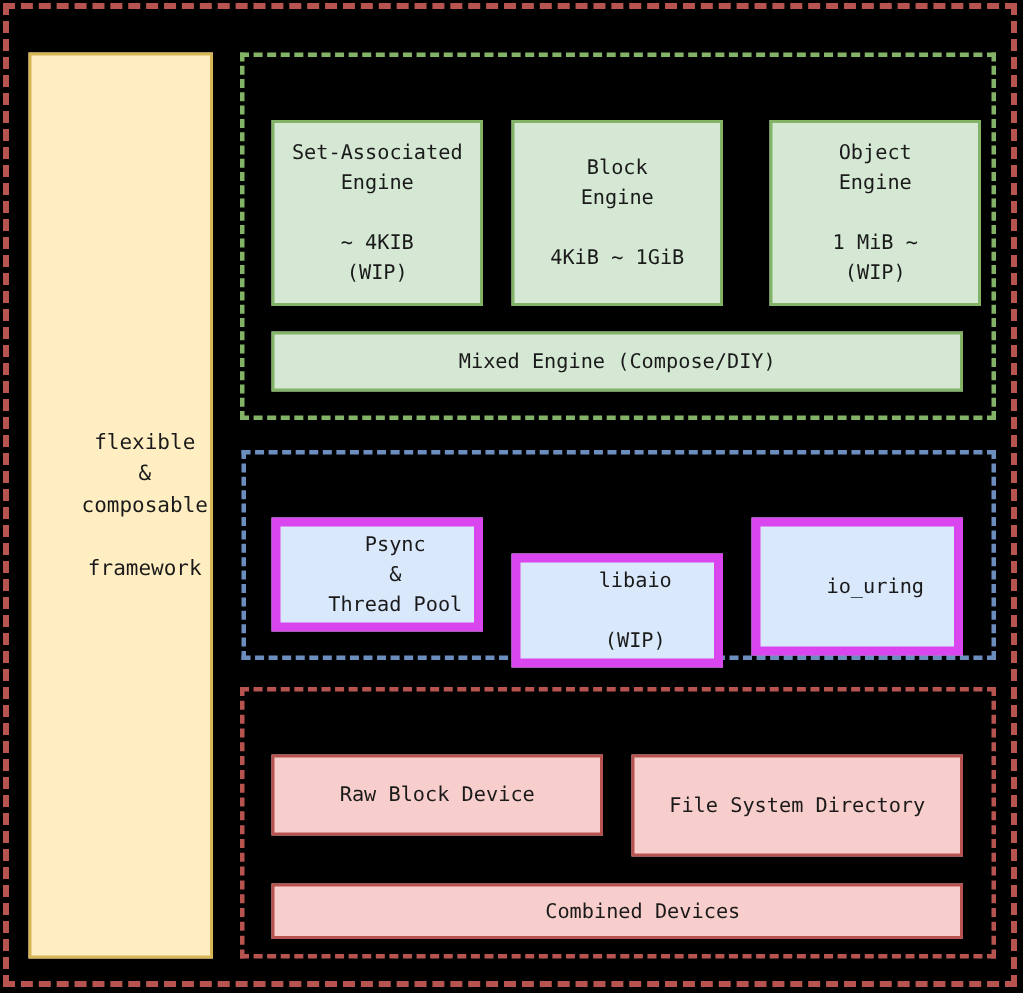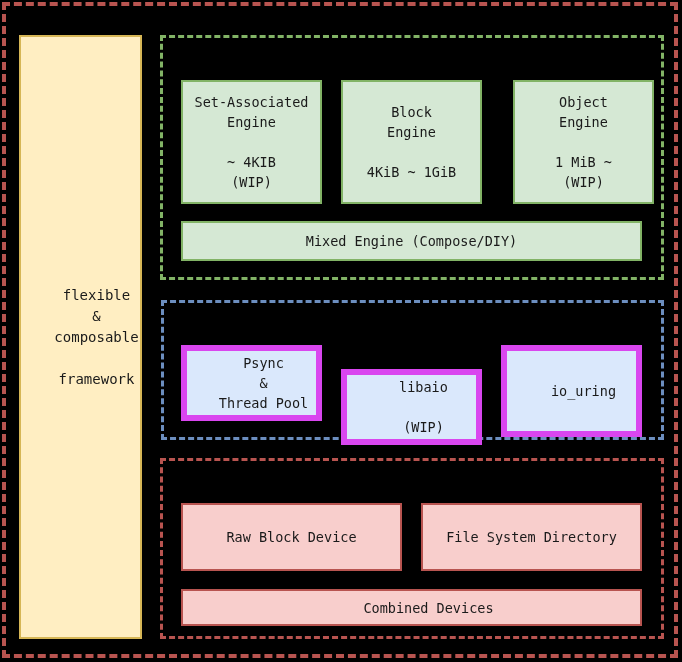--- a/index.html
+++ b/index.html
@@ -119,7 +119,7 @@
   .n-iouring   { left: 501px; top: 345px; width: 141px; height: 92px; }
 
   
-  .n-rawblock  { left: 181px; top: 503px; width: 221px; height: 68px; }
+  .n-rawblock  { left: 181px; top: 503px; width: 221px; height: 54px; }
   .n-fsdir     { left: 421px; top: 503px; width: 221px; height: 68px; text-align: center; }
   .n-combined  { left: 181px; top: 589px; width: 461px; height: 37px; padding-left: 34px; }
 </style>

